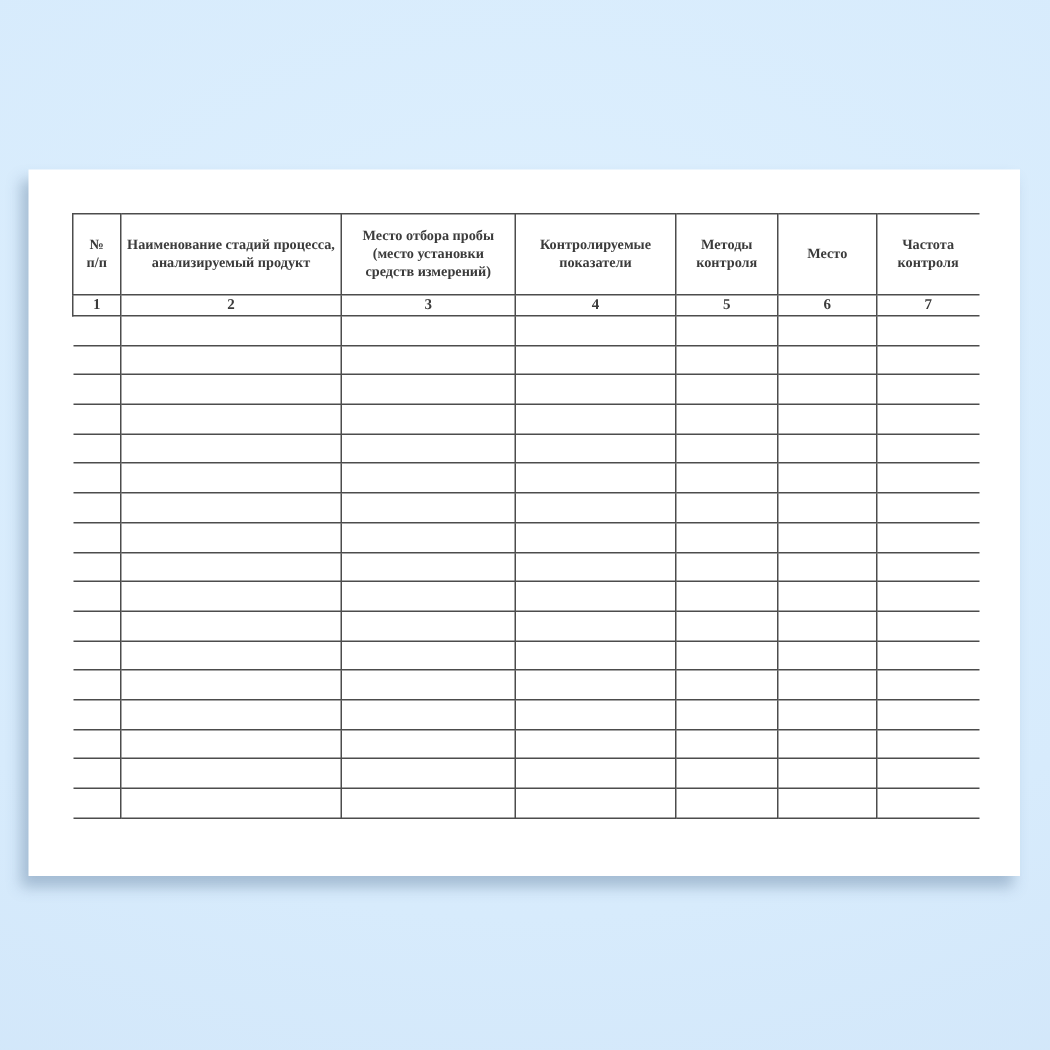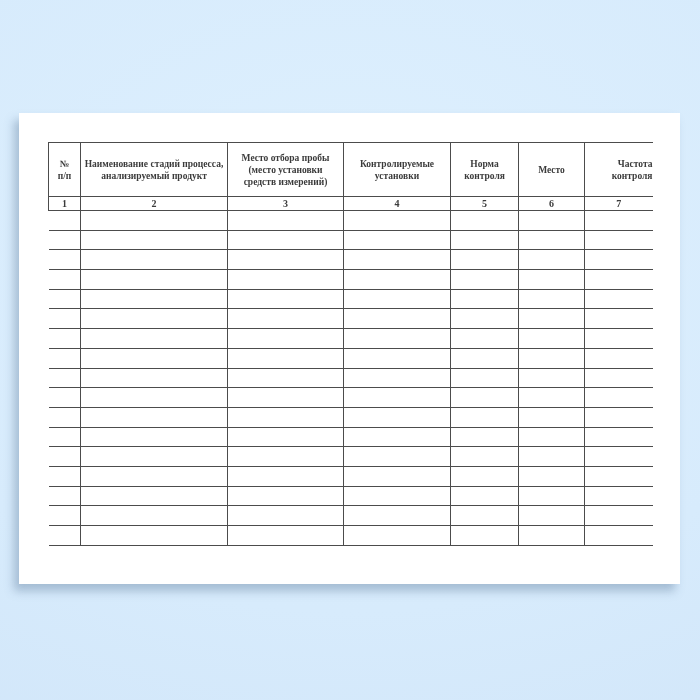--- a/index.html
+++ b/index.html
@@ -111,7 +111,7 @@
 (место установки
 средств измерений)</th>
             <th>Контролируемые
-установки</th>
+показатели</th>
             <th>Норма
 контроля</th>
             <th>Место</th>

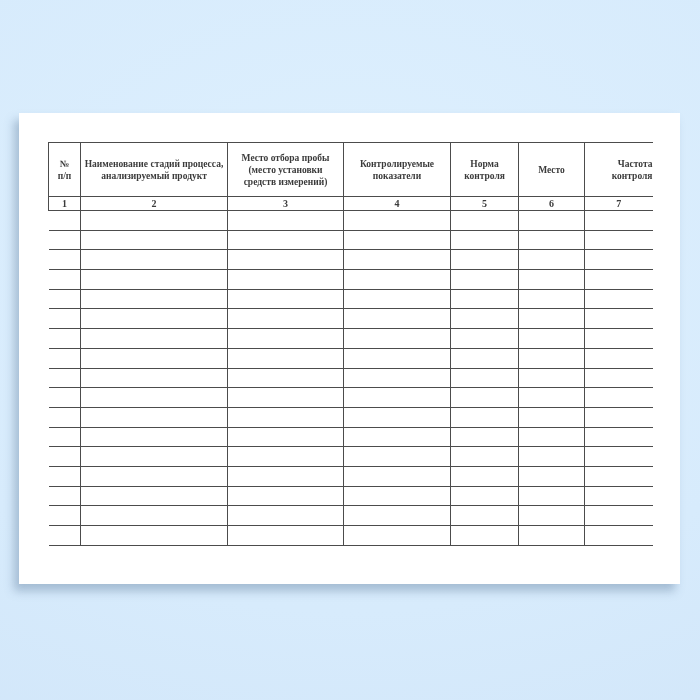--- a/index.html
+++ b/index.html
@@ -112,7 +112,7 @@
 средств измерений)</th>
             <th>Контролируемые
 показатели</th>
-            <th>Норма
+            <th>Методы
 контроля</th>
             <th>Место</th>
             <th>Частота

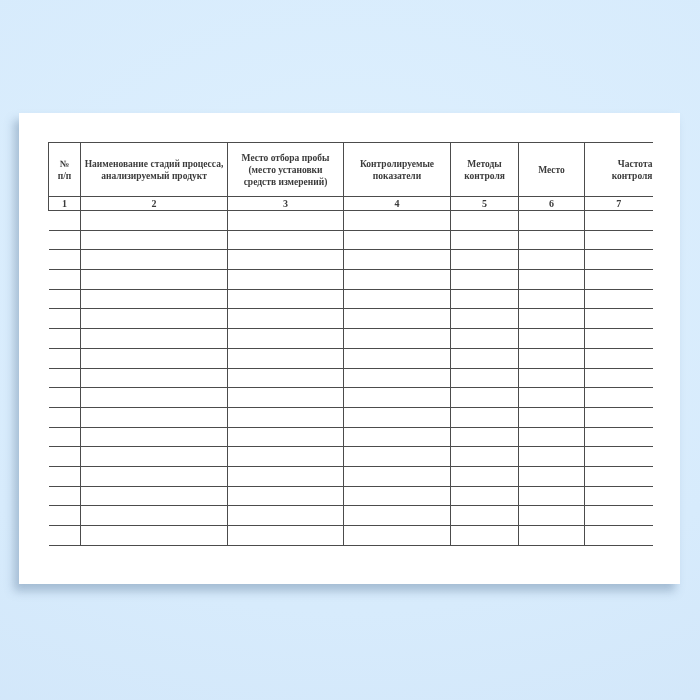--- a/index.html
+++ b/index.html
@@ -64,7 +64,7 @@
     font-weight: bold;
   }
   tr.header-row th:first-child { border-left: 1.3px solid #4c4c4c; }
-  tr.header-row th:last-child  { border-right: none; text-align: right; }
+  tr.header-row th:last-child  { border-right: none; }
 
   
   tr.number-row td {

